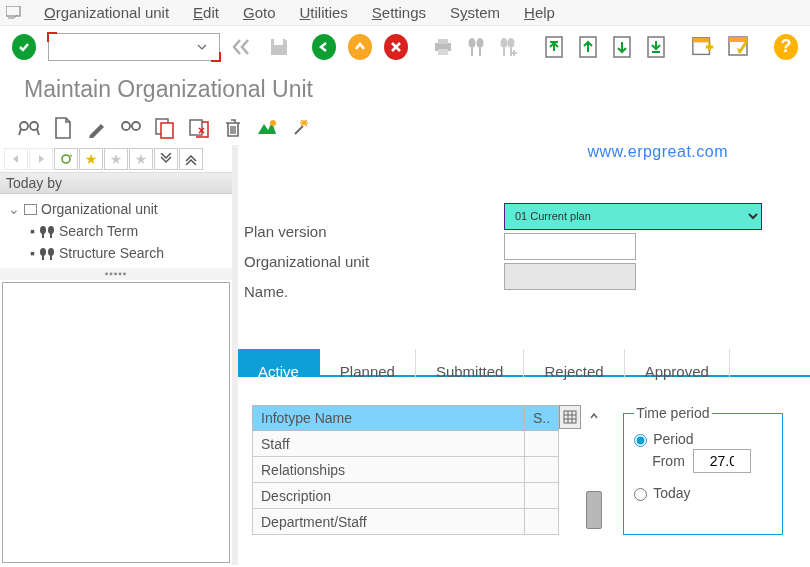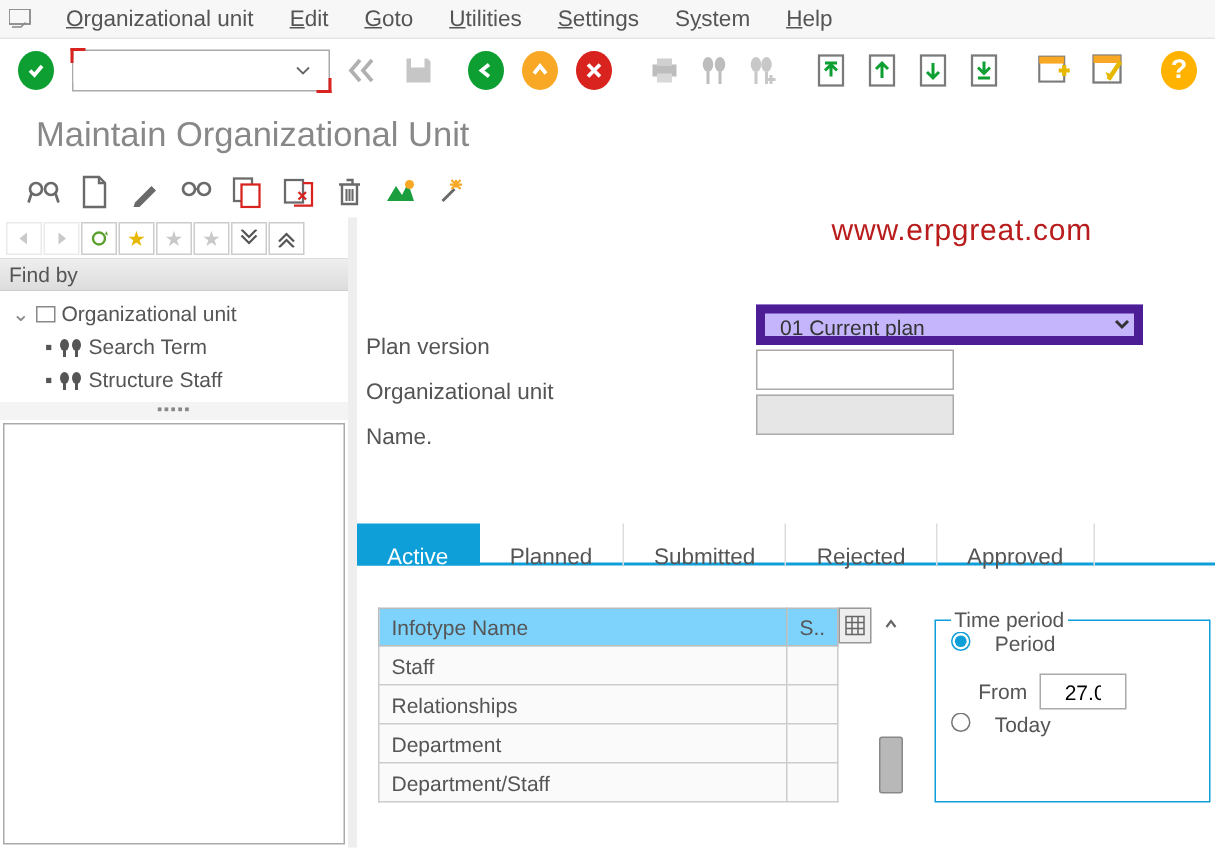--- a/index.html
+++ b/index.html
@@ -55,7 +55,7 @@
 .splitter { width:6px; background:#eee; cursor:col-resize; }
 
 .right-pane { flex:1; display:flex; flex-direction:column; position:relative; }
-.watermark { position:absolute; top:-2px; right:82px; color:#b91c1c; font-size:20px; letter-spacing:.5px;}
+.watermark { position:absolute; top:-2px; right:82px; color:#3b82f6; font-size:16px; letter-spacing:.5px;}
 
 .form { padding: 56px 4px 0 4px; }
 .form-row { display:flex; align-items:center; height:30px; }

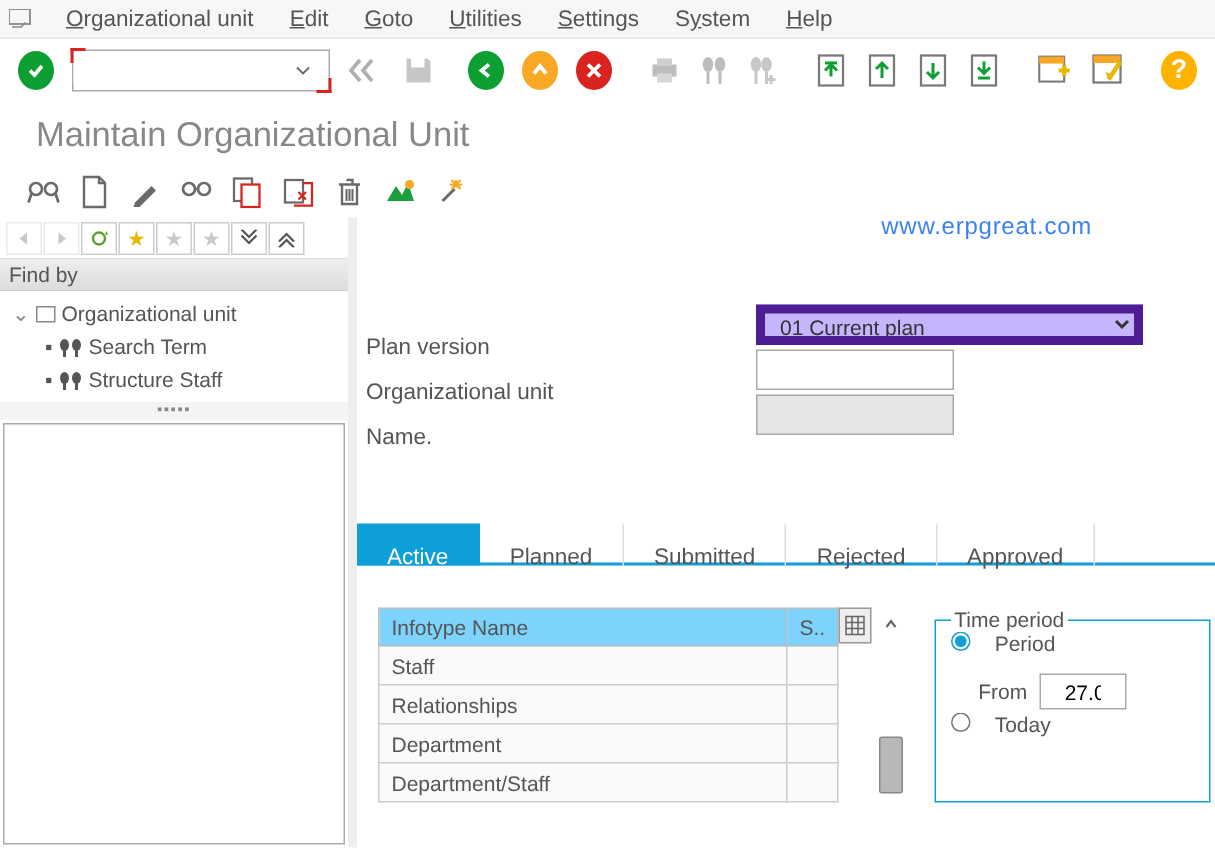--- a/index.html
+++ b/index.html
@@ -345,7 +345,7 @@
           </svg>
         </span>
     </div>
-    <div class="findby">Find by</div>
+    <div class="findby">Today by</div>
     <div class="tree">
       <div class="tree-row">
         <span class="tree-exp">⌄</span>

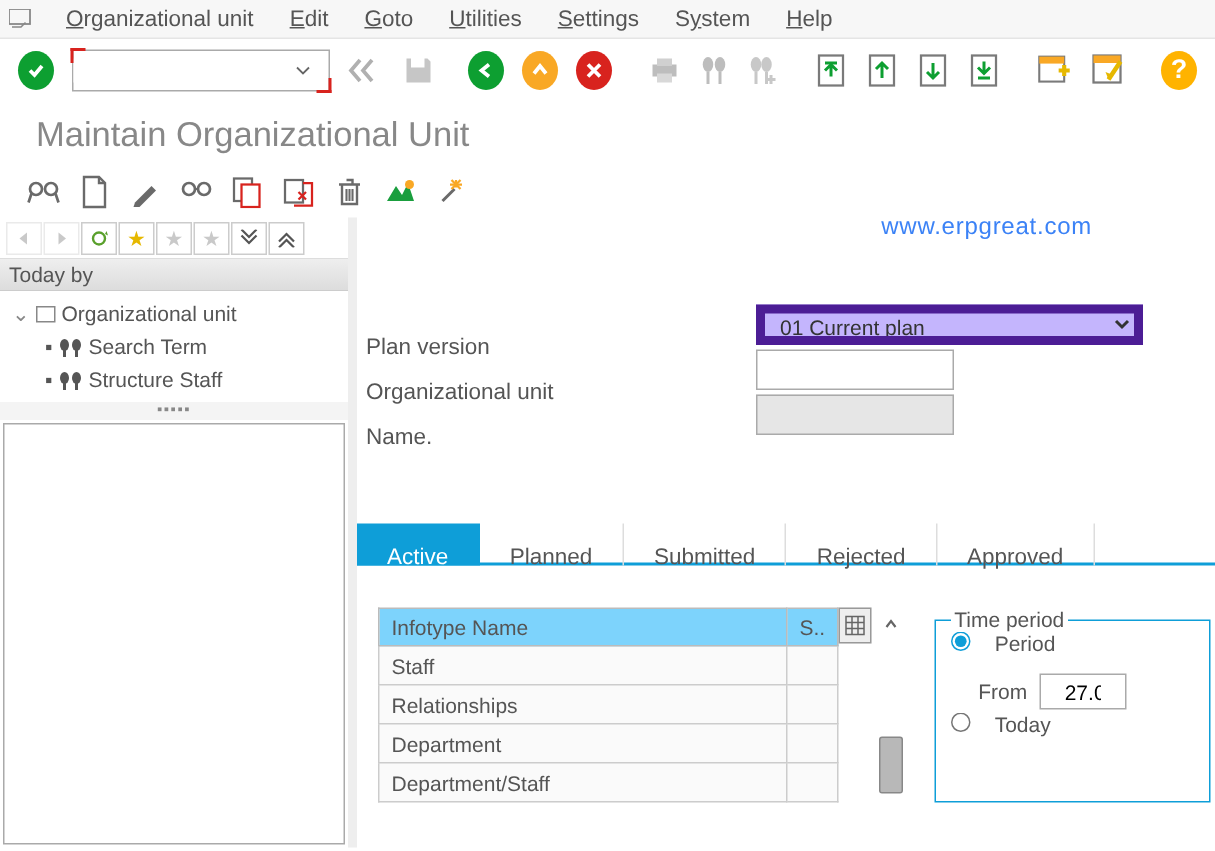--- a/index.html
+++ b/index.html
@@ -60,7 +60,7 @@
 .form { padding: 56px 4px 0 4px; }
 .form-row { display:flex; align-items:center; height:30px; }
 .form-label { width: 262px; padding-left: 2px; color:#555; font-size:15px;margin-top:31px;}
-.form-select { width: 258px; height:27px; border:6px solid #4c1d95; background:#c4b5fd; font-size:14px; padding:0 6px; color:#333;}
+.form-select { width: 258px; height:27px; border:1px solid #4c1d95; background:#5eead4; font-size:11px; padding:0 6px; color:#333;}
 .form-input { width:132px; height:27px; border:1px solid #aaa; background:#fff; padding:0 4px;}
 .form-input.gray { background:#e6e6e6; }
 

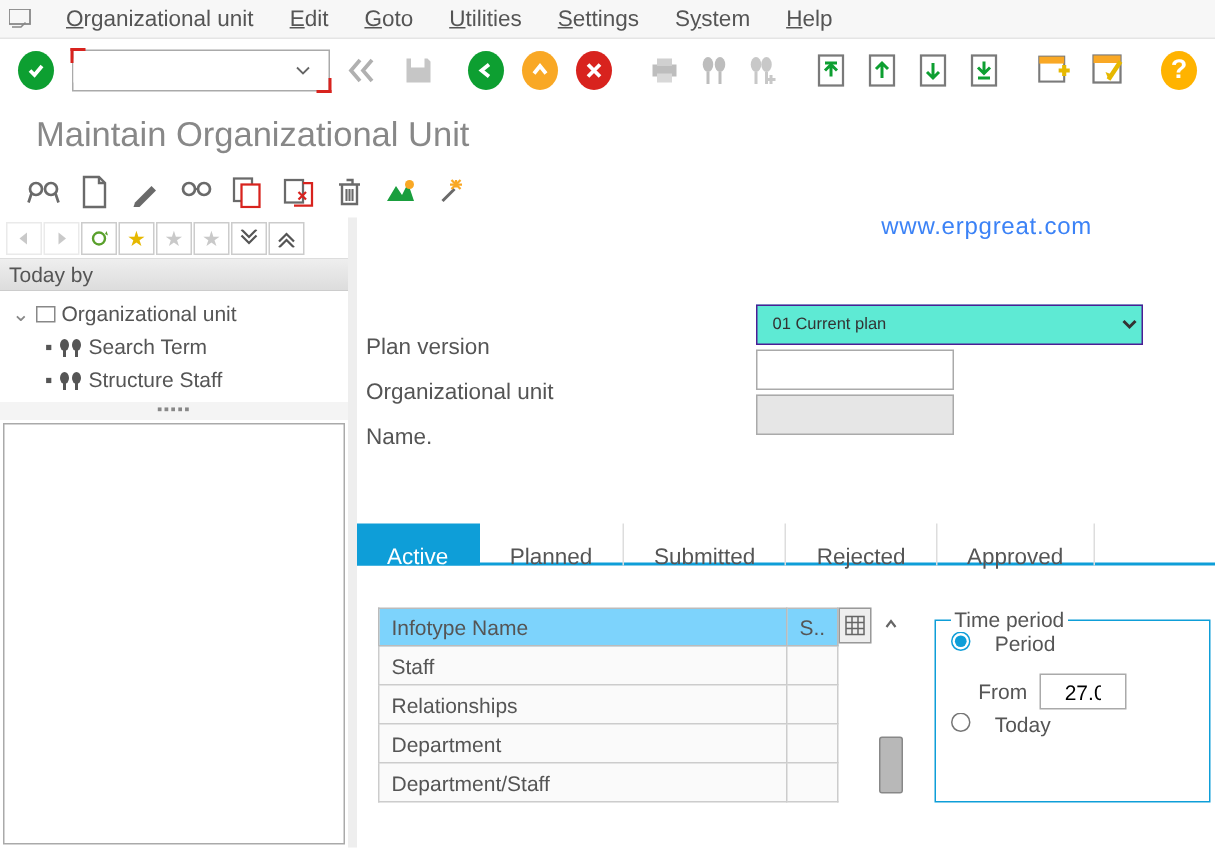--- a/index.html
+++ b/index.html
@@ -374,7 +374,7 @@
               <rect x="11" y="9" width="2" height="5" fill="#555"></rect>
             </svg>
         </span>
-        <span>Structure Staff</span>
+        <span>Structure Search</span>
       </div>
     </div>
     <div class="tree-dots">▪▪▪▪▪</div>

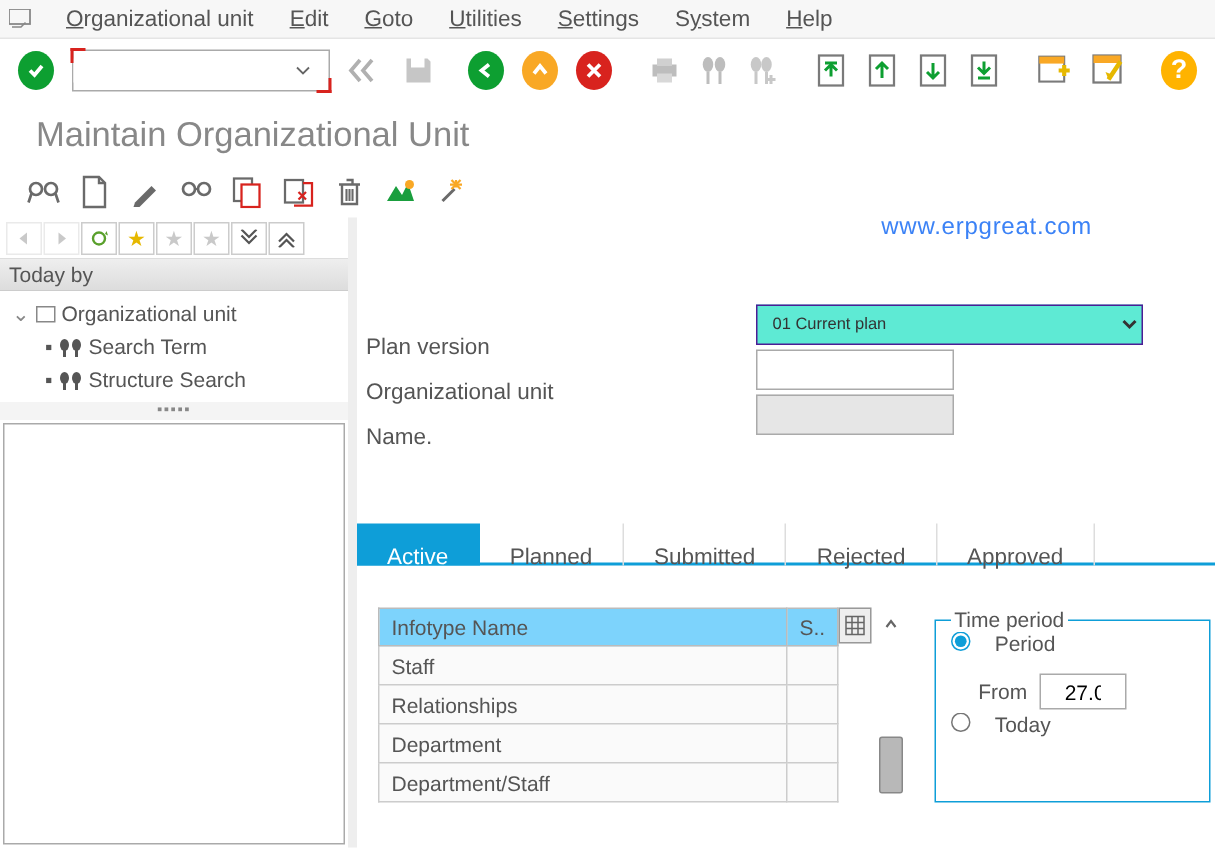--- a/index.html
+++ b/index.html
@@ -81,7 +81,7 @@
 .scroll-col .s-up, .scroll-col .s-dn { height:22px; display:flex; align-items:center; justify-content:center; color:#666; border:1px solid transparent;}
 .scroll-col .thumb { background:#b8b8b8; border:1px solid #888; height:38px; margin: 6px 3px; border-radius:2px;}
 
-.time-box { border:1px solid #0e9ed8; margin-left:18px; padding:0 10px 10px 10px; width: 184px; font-size:14px; }
+.time-box { border:1px solid #0e9ed8; margin-left:18px; padding:0 10px 10px 10px; width: 160px; font-size:14px; }
 .time-box legend { color:#555; font-size:14px; padding:0 2px;}
 .radio-row { display:flex; align-items:flex-start; height:26px; gap:16px; }
 .radio-row input { accent-color:#0e9ed8; margin:0;}

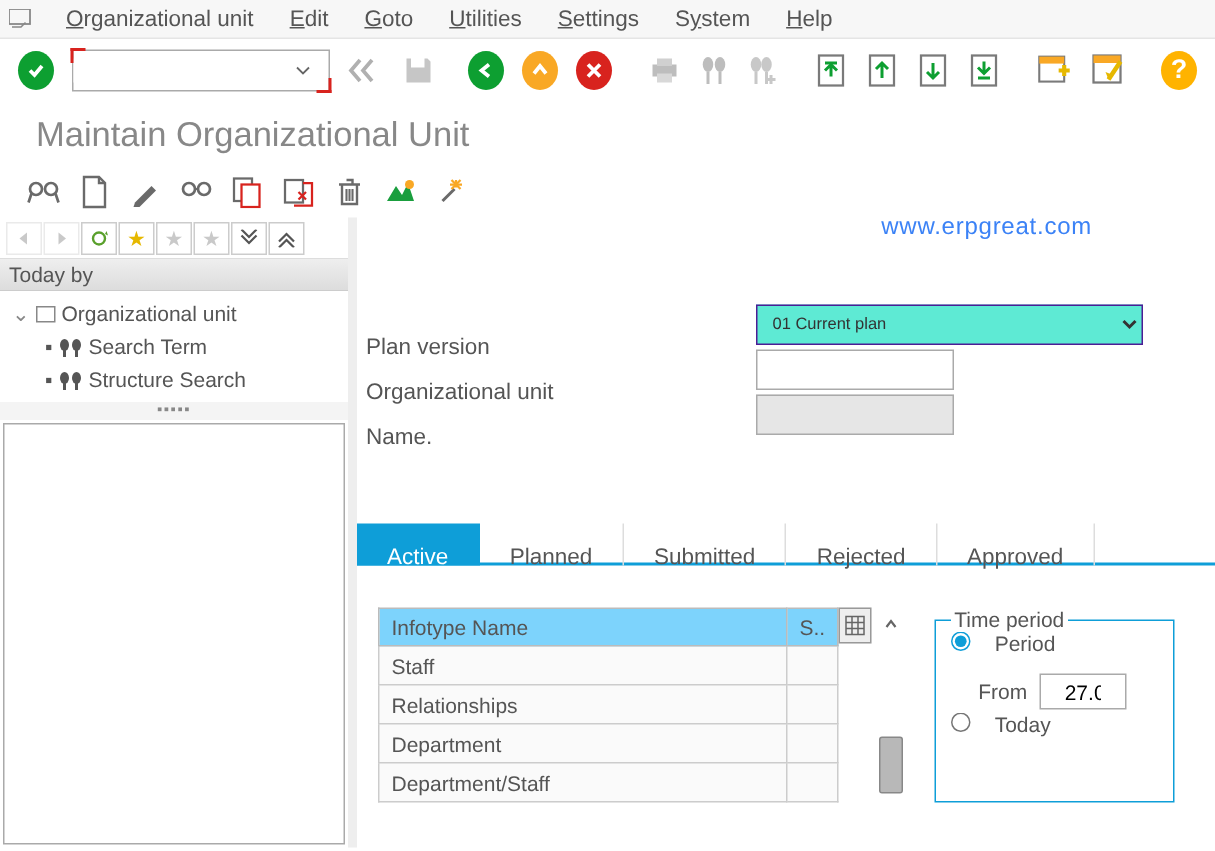--- a/index.html
+++ b/index.html
@@ -83,7 +83,7 @@
 
 .time-box { border:1px solid #0e9ed8; margin-left:18px; padding:0 10px 10px 10px; width: 160px; font-size:14px; }
 .time-box legend { color:#555; font-size:14px; padding:0 2px;}
-.radio-row { display:flex; align-items:flex-start; height:26px; gap:16px; }
+.radio-row { display:flex; align-items:flex-end; height:26px; gap:6px; }
 .radio-row input { accent-color:#0e9ed8; margin:0;}
 .from-row { display:flex; align-items:center; height:28px; gap:8px; padding-left:18px;}
 .date-input { width:58px; height:24px; border:1px solid #aaa; padding:0 16px; font-size:14px;}

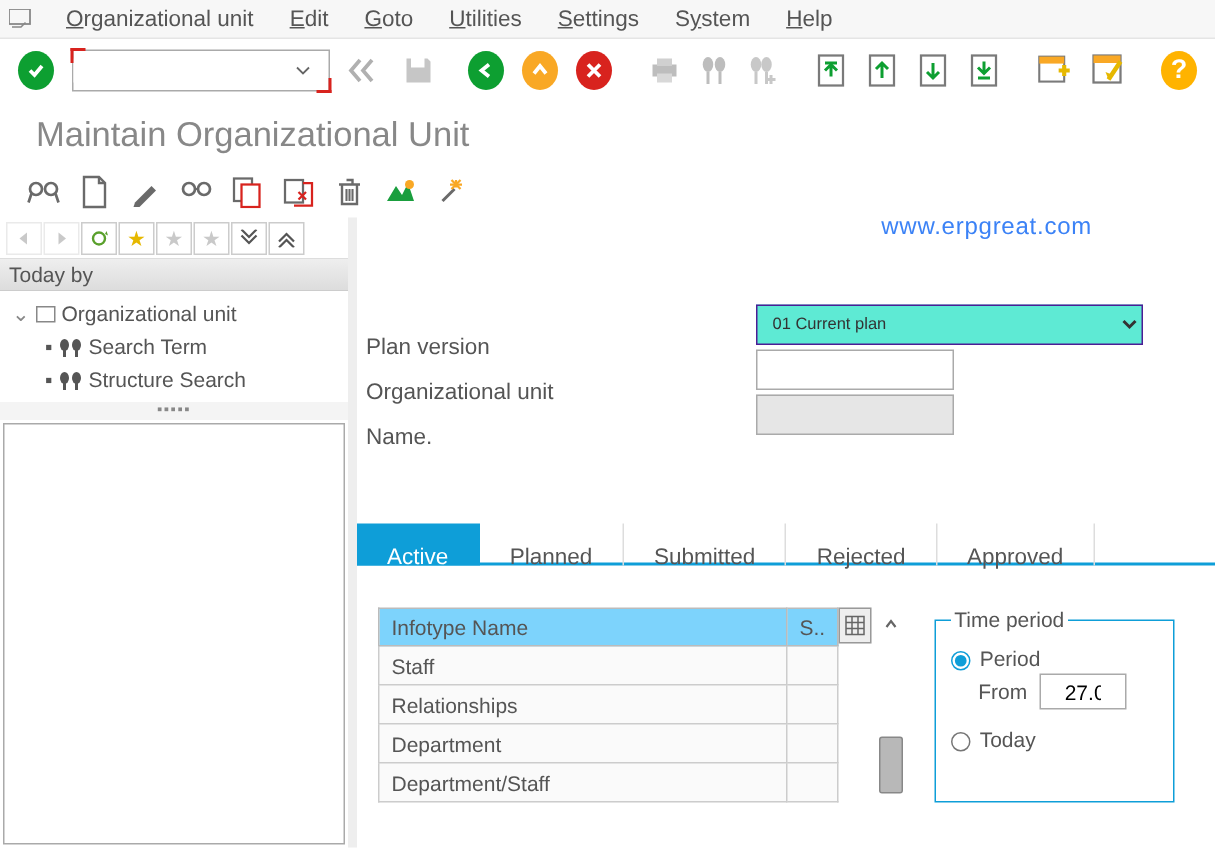--- a/index.html
+++ b/index.html
@@ -429,7 +429,7 @@
                 <td></td>
               </tr>
           <tr>
-                <td>Department</td>
+                <td>Description</td>
                 <td></td>
               </tr>
           <tr>

